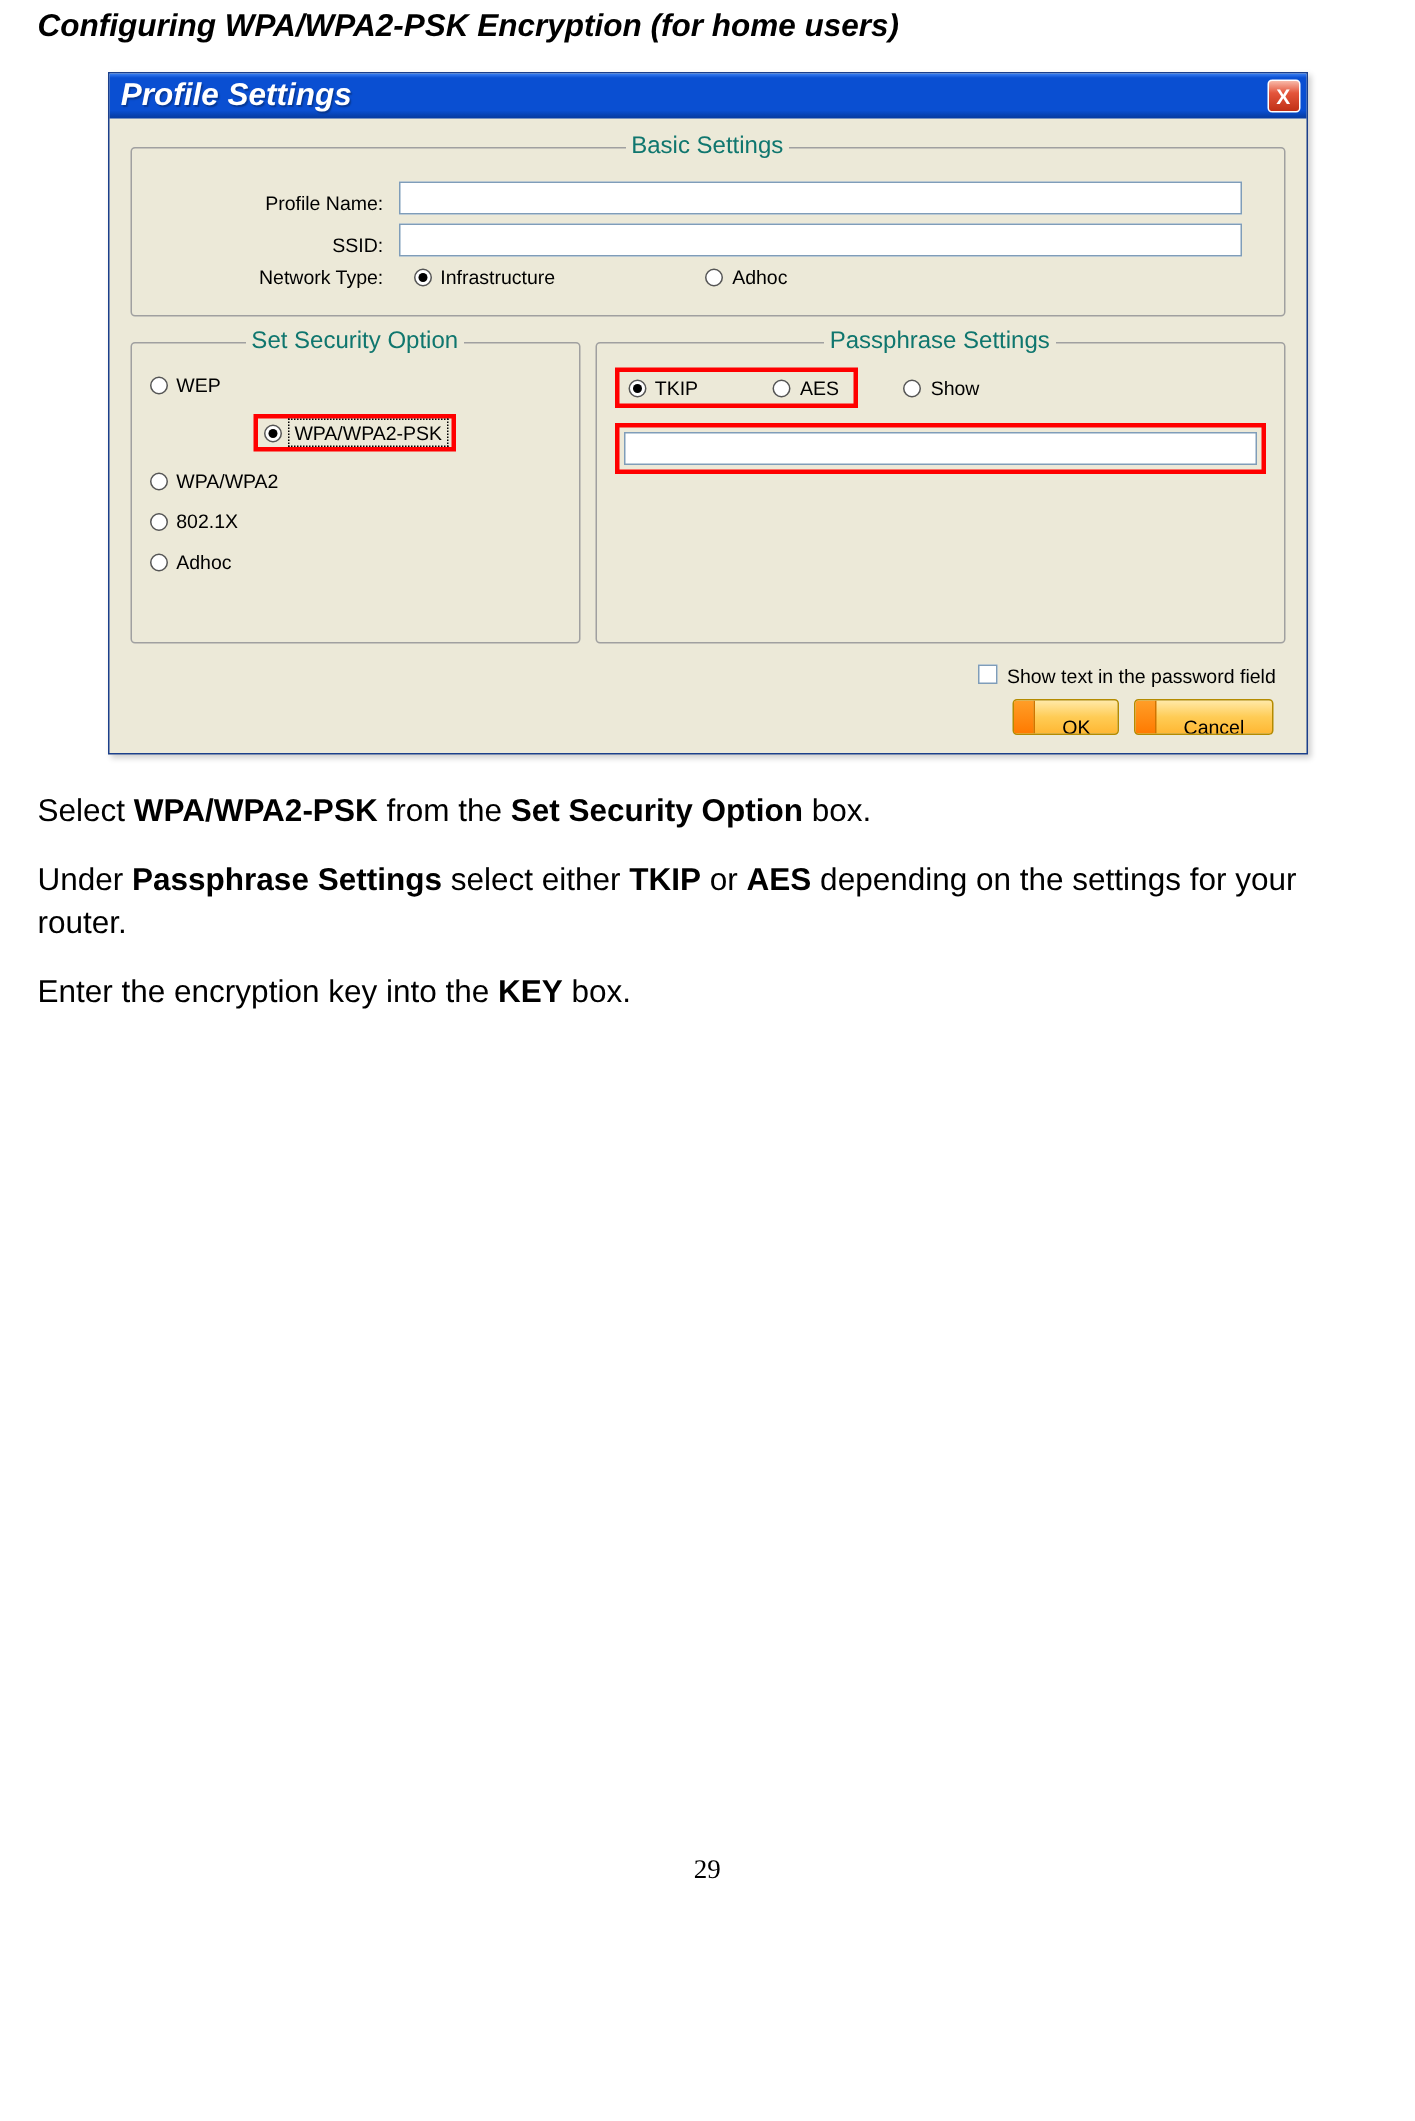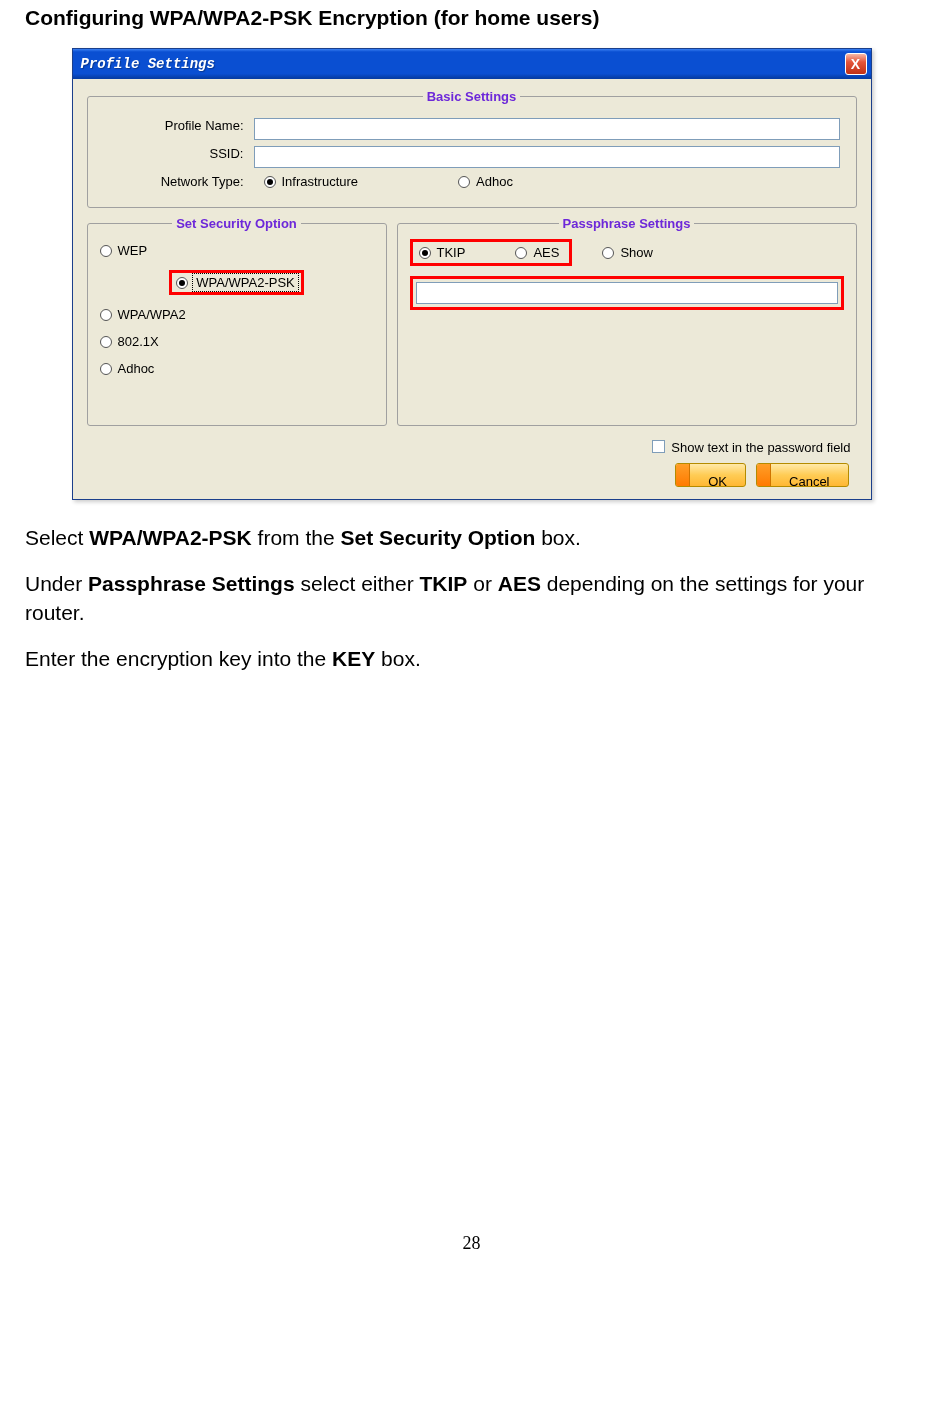--- a/index.html
+++ b/index.html
@@ -14,6 +14,7 @@
     padding: 0 25px;
   }
   .heading {
+    font-style: italic;
     font-weight: bold;
     font-size: 21px;
     margin: 6px 0 18px 0;

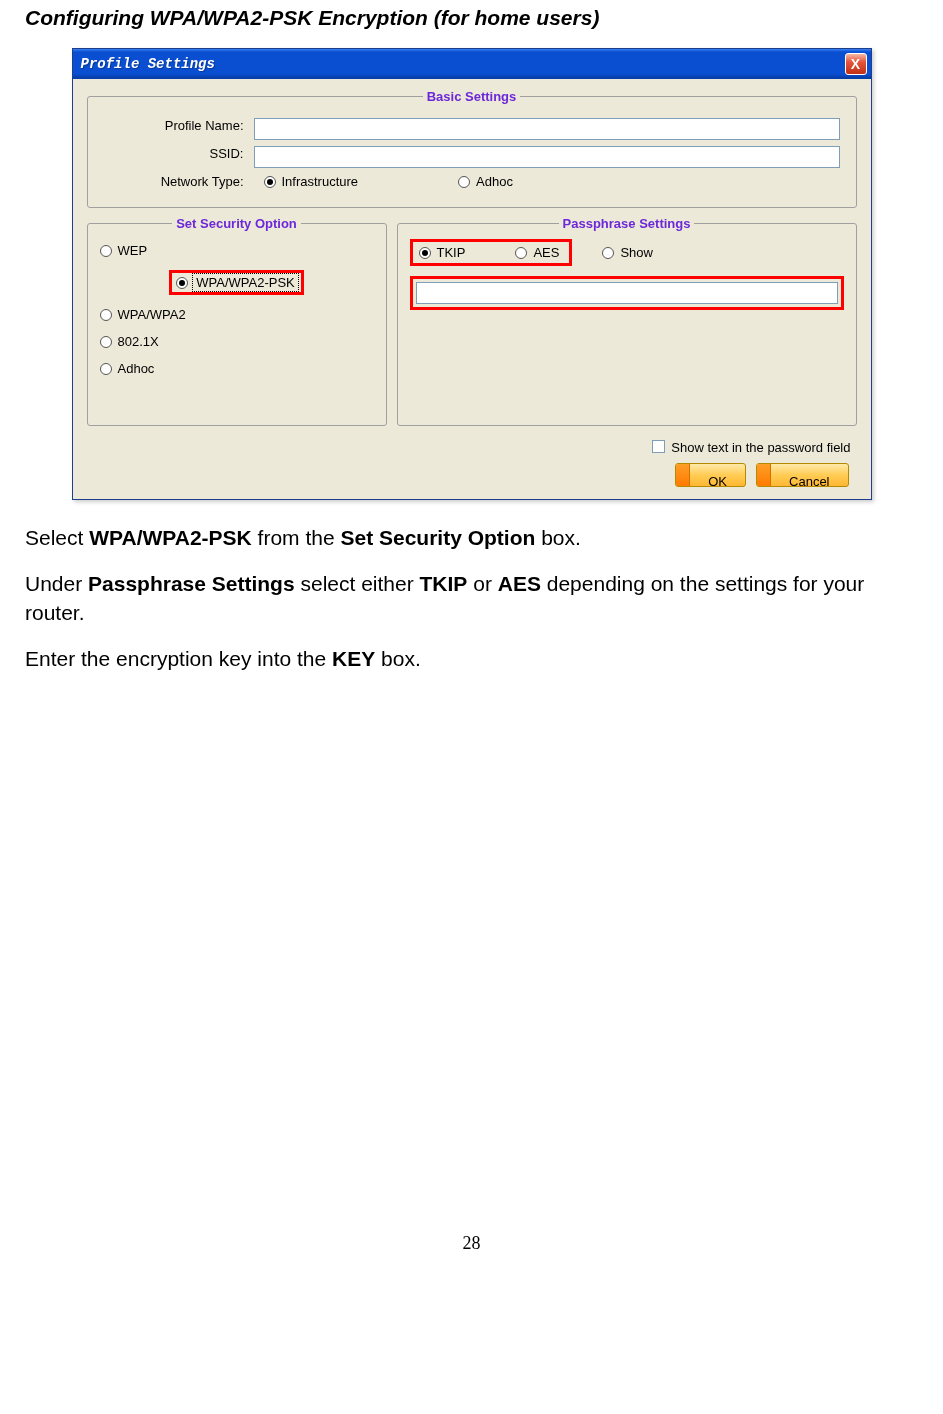--- a/index.html
+++ b/index.html
@@ -44,9 +44,8 @@
     color: #fff;
     font-weight: bold;
     font-style: italic;
-    font-size: 14px;
+    font-size: 21px;
     text-shadow: 1px 1px 1px rgba(0,0,0,0.3);
-    font-family: Liberation Mono, monospace;
   }
   .close-btn {
     width: 22px;

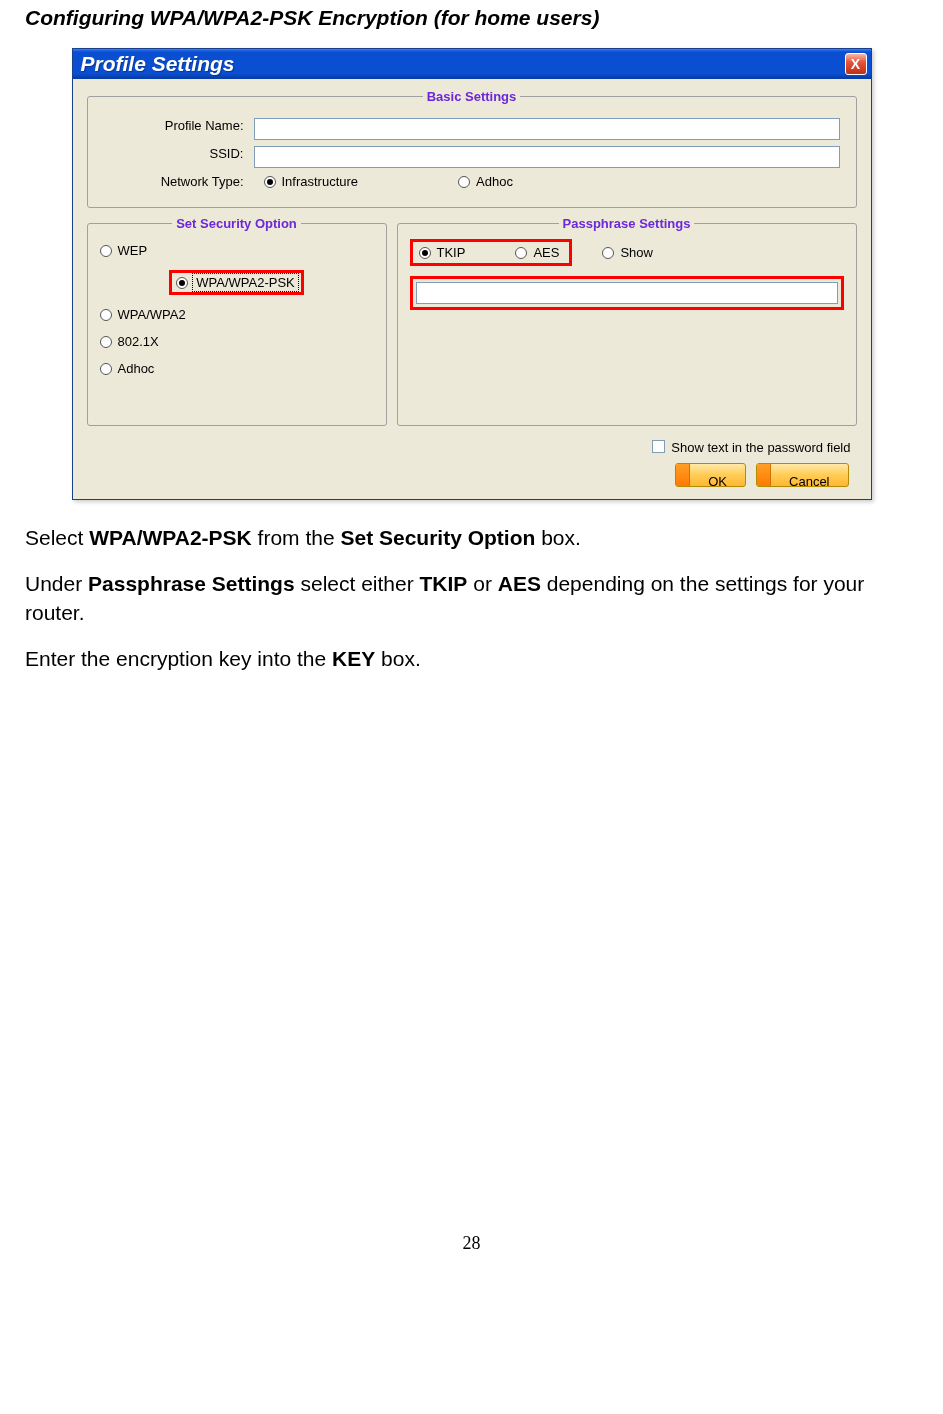--- a/index.html
+++ b/index.html
@@ -72,10 +72,9 @@
     background: #ece9d8;
   }
   fieldset legend {
-    color: #6d28d9;
-    font-size: 13px;
+    color: #0f766e;
+    font-size: 16px;
     padding: 0 4px;
-    font-weight: bold;
   }
   .form-row {
     display: flex;

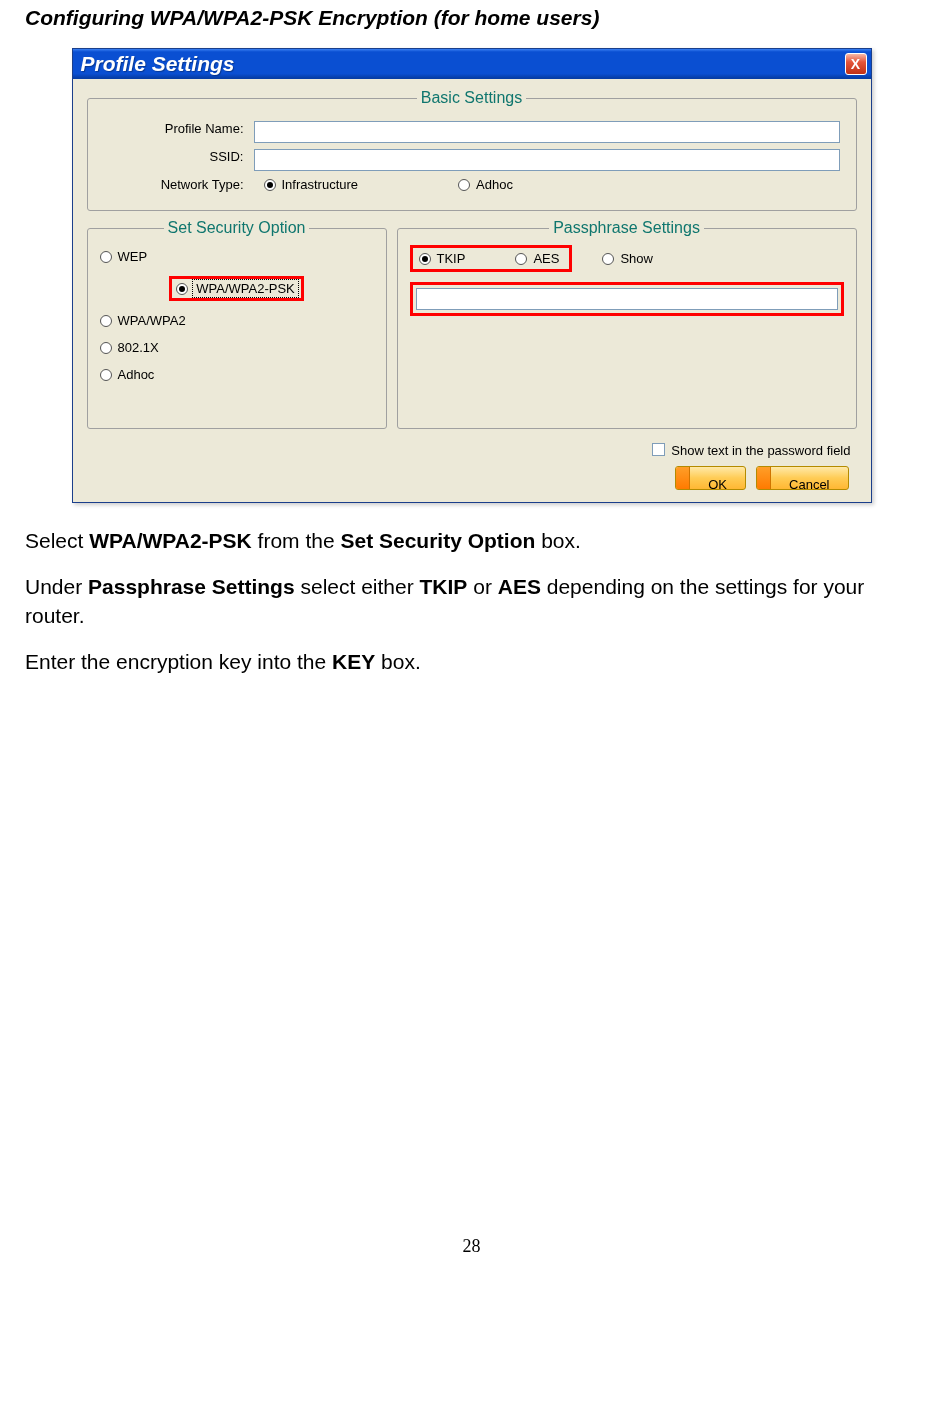--- a/index.html
+++ b/index.html
@@ -78,8 +78,8 @@
   }
   .form-row {
     display: flex;
-    align-items: flex-start;
-    margin: 6px 4px;
+    align-items: flex-end;
+    margin: 6px 16px;
   }
   .form-row label {
     width: 150px;

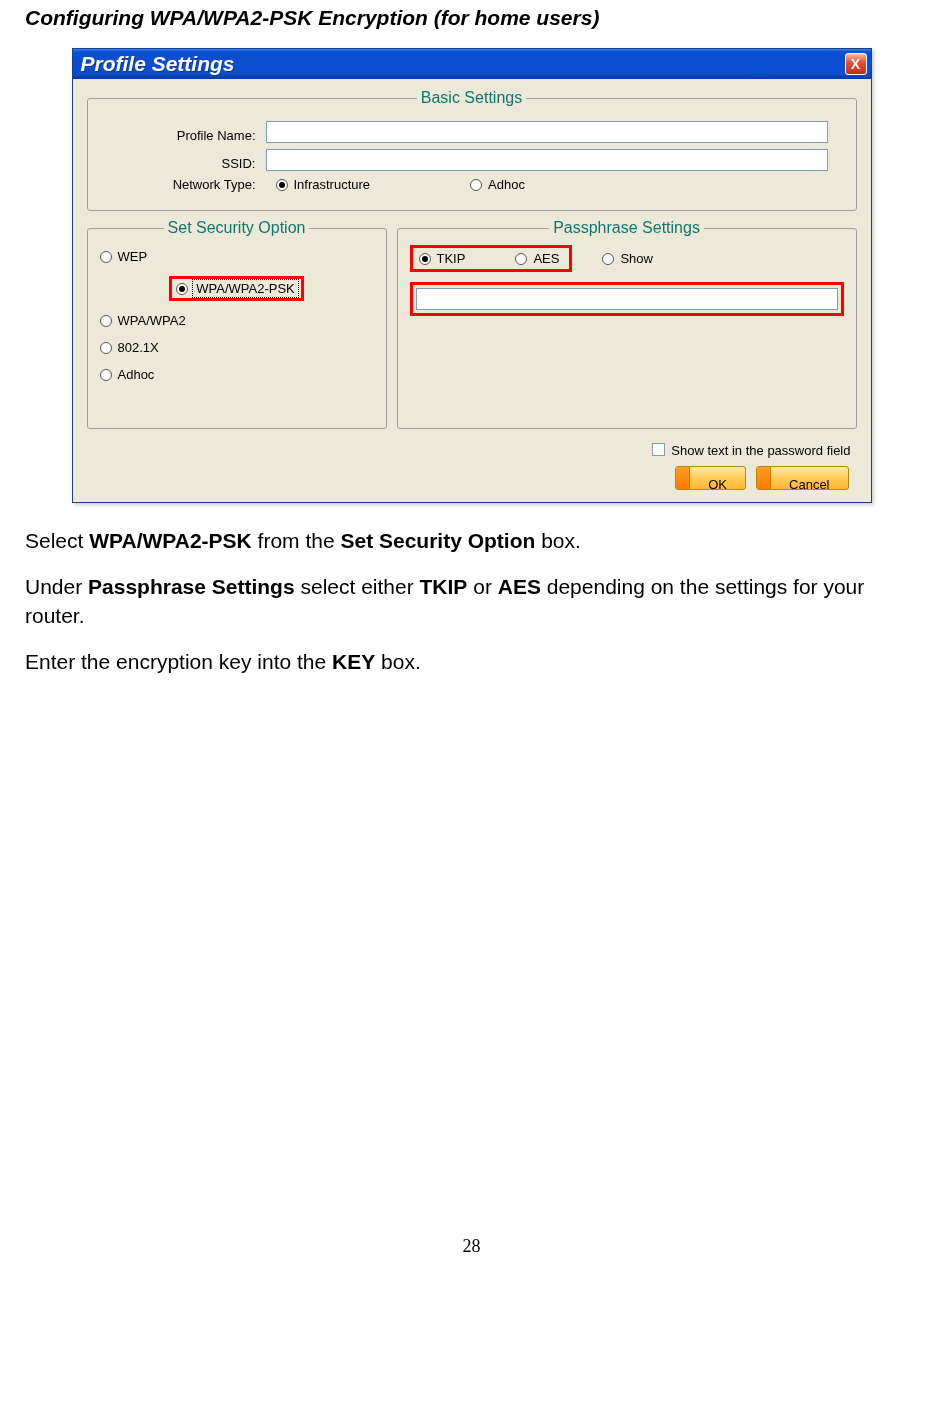--- a/index.html
+++ b/index.html
@@ -352,7 +352,7 @@
     </p>
   </div>
 
-  <div class="page-number">28</div>
+  <div class="page-number">29</div>
 </div>
 
 </body></html>

